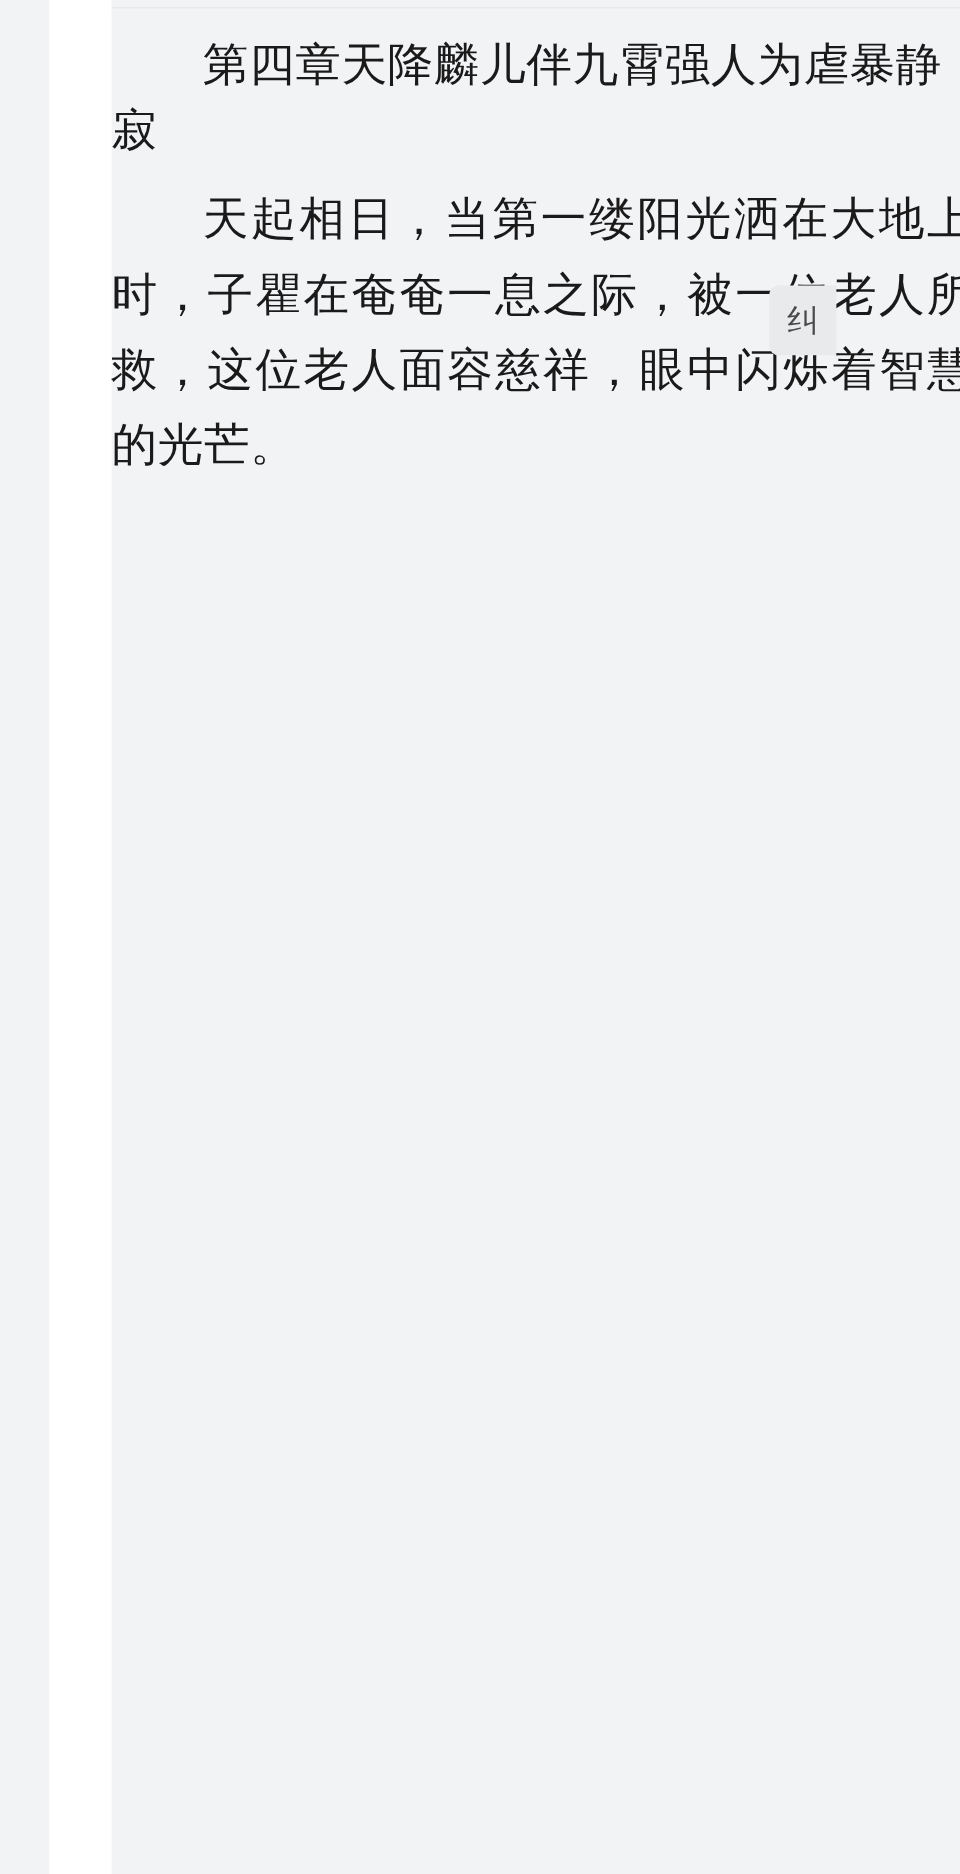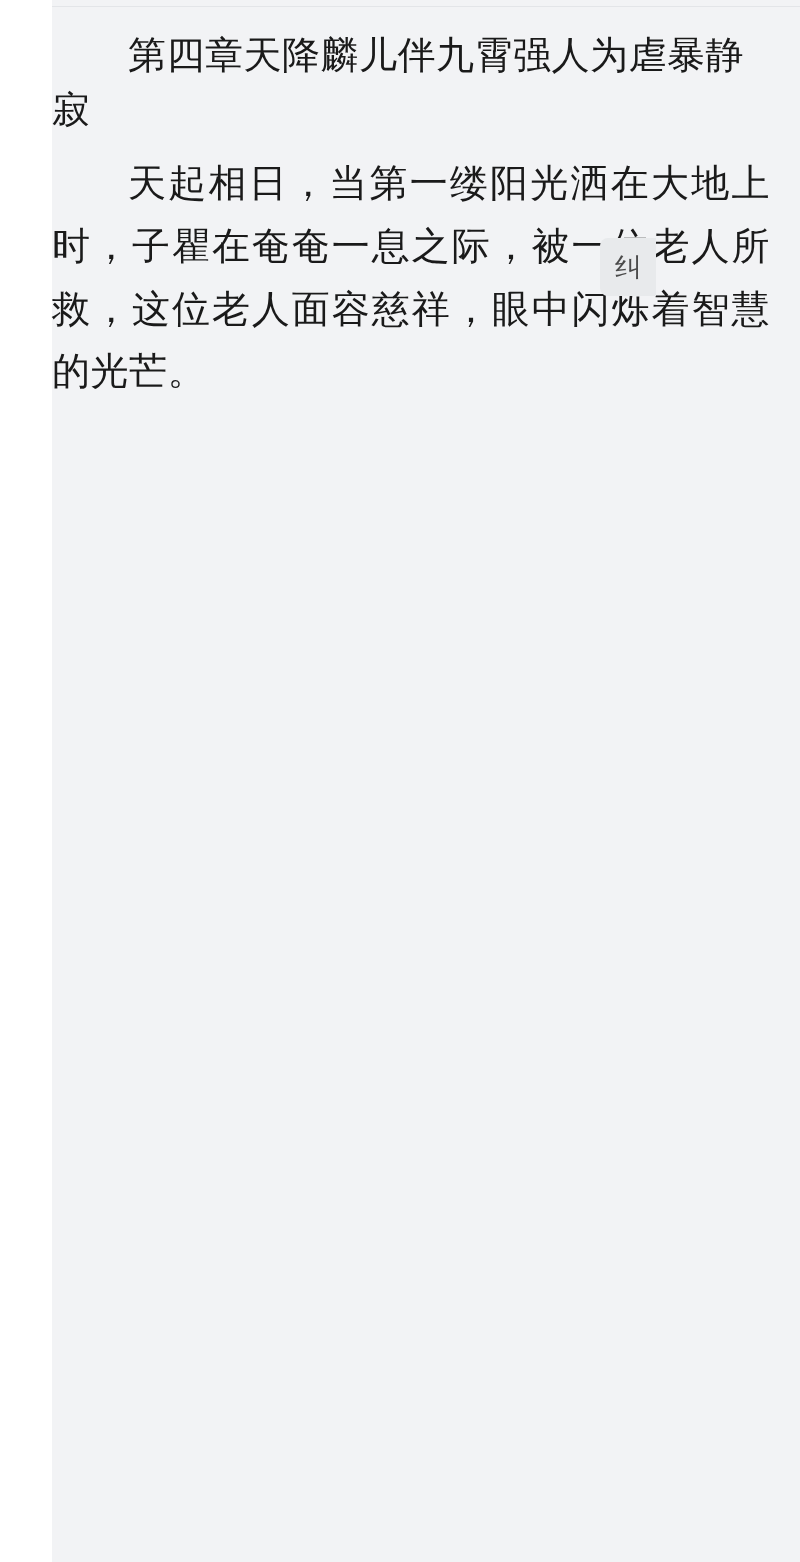--- a/index.html
+++ b/index.html
@@ -19,6 +19,7 @@
     height: 1562px;
     background: #f2f3f5;
     box-sizing: border-box;
+    margin-left: 41px;
   }
   .left-gutter {
     position: absolute;

